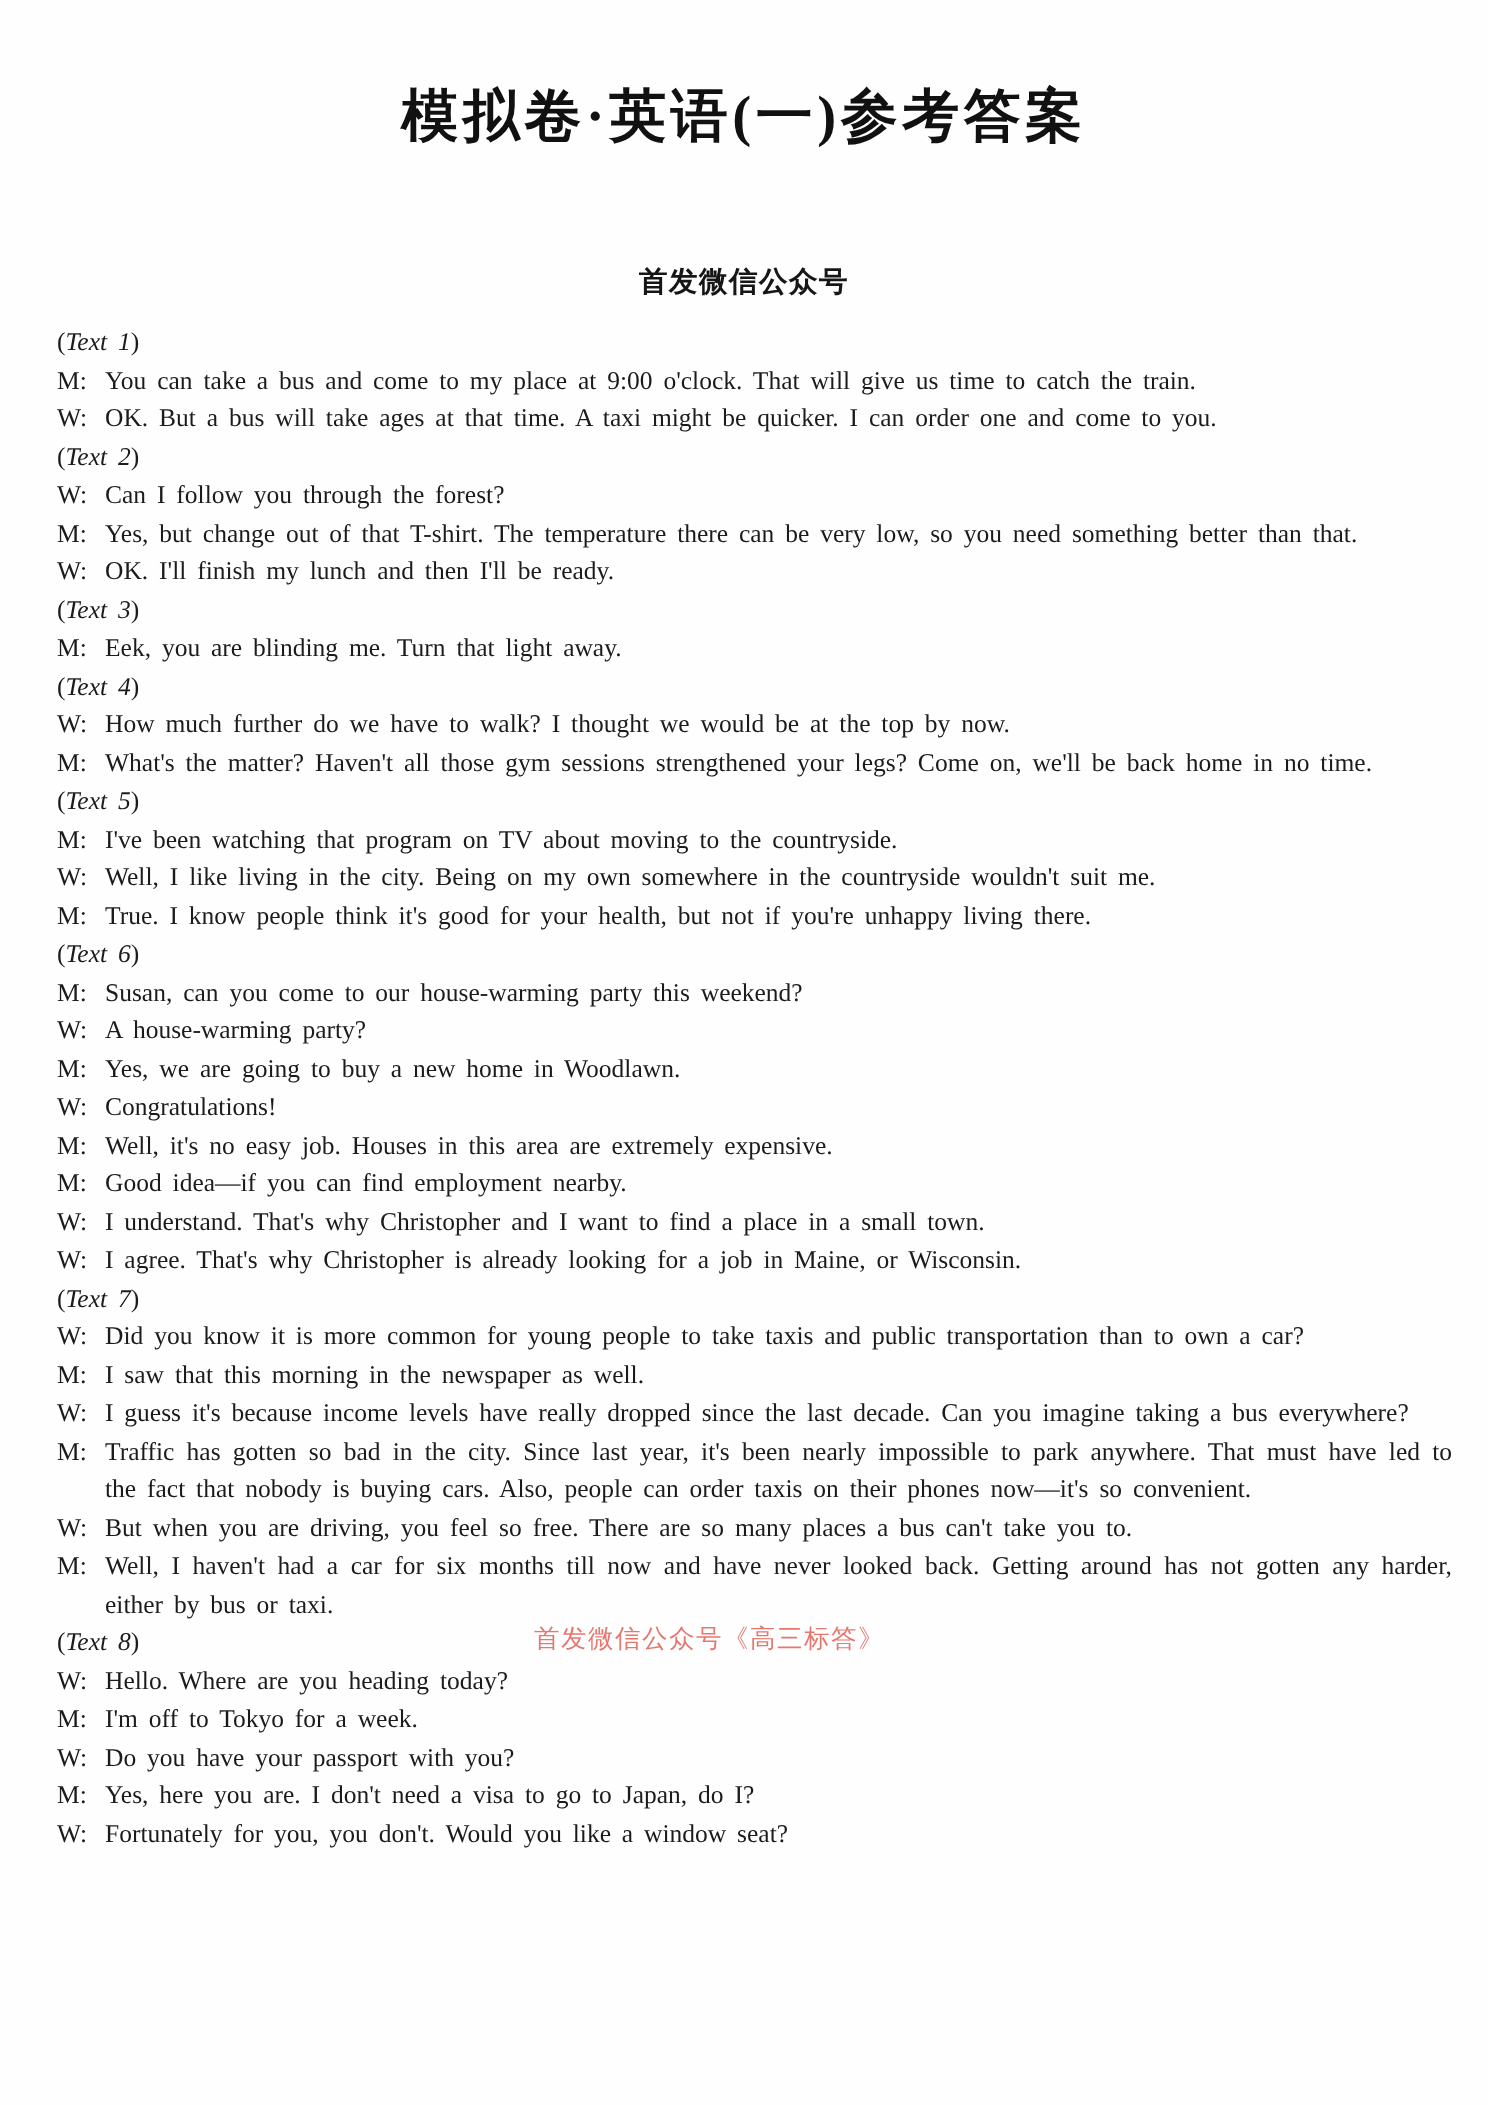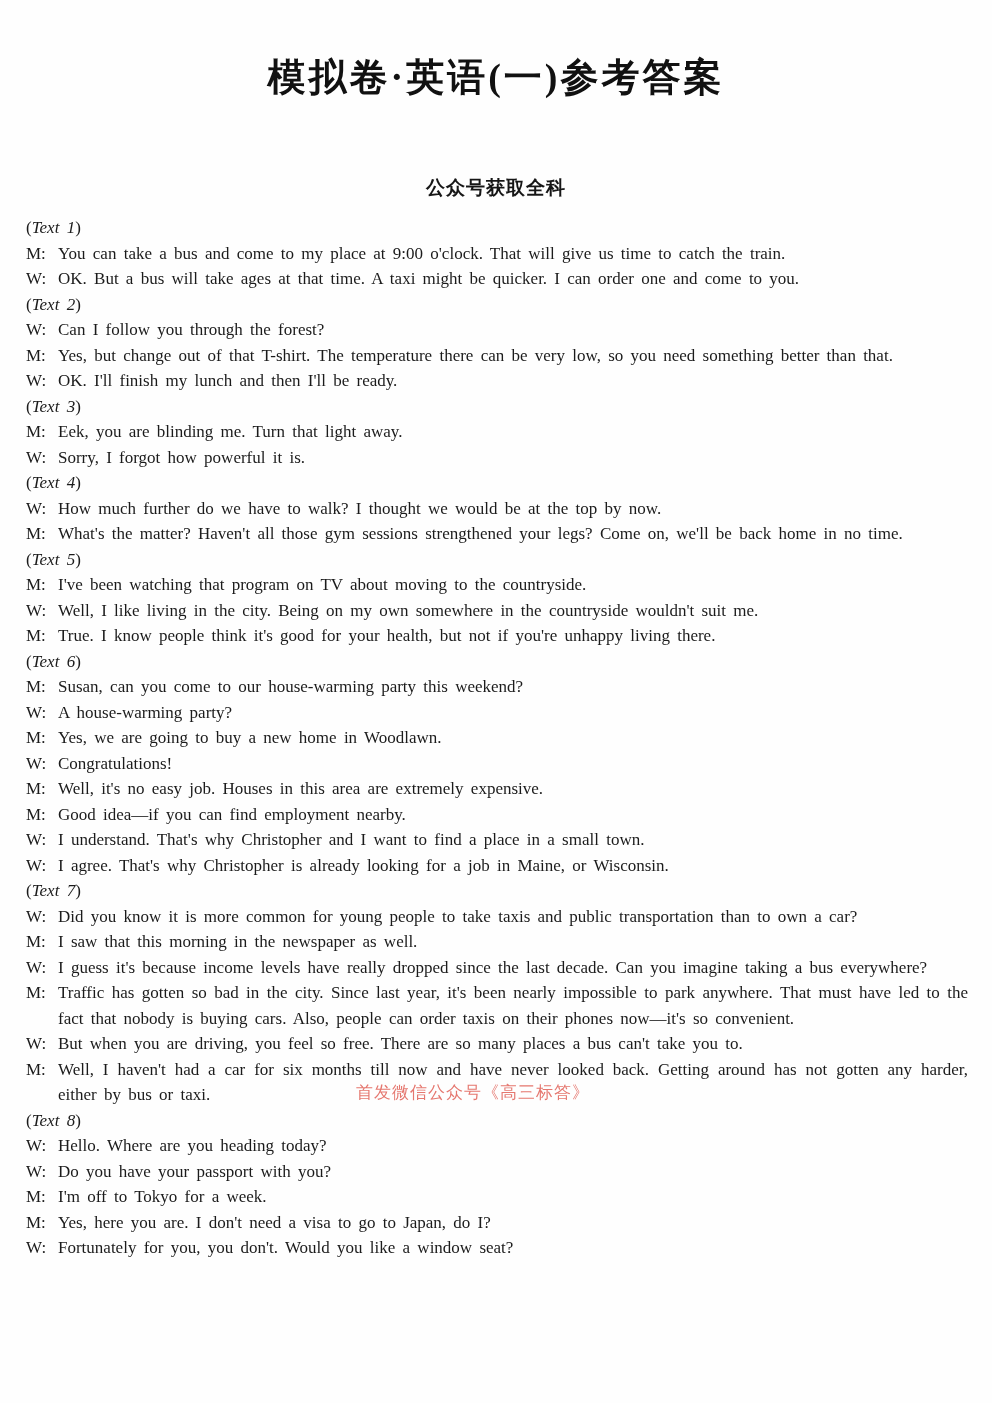--- a/index.html
+++ b/index.html
@@ -69,7 +69,7 @@
 
 <div class="page">
   <h1 class="title">模拟卷·英语(一)参考答案</h1>
-  <h2 class="subtitle">公众号获取全科</h2>
+  <h2 class="subtitle">首发微信公众号</h2>
 
   <div class="transcript">
       <div class="text-label">(<i>Text 1</i>)</div>

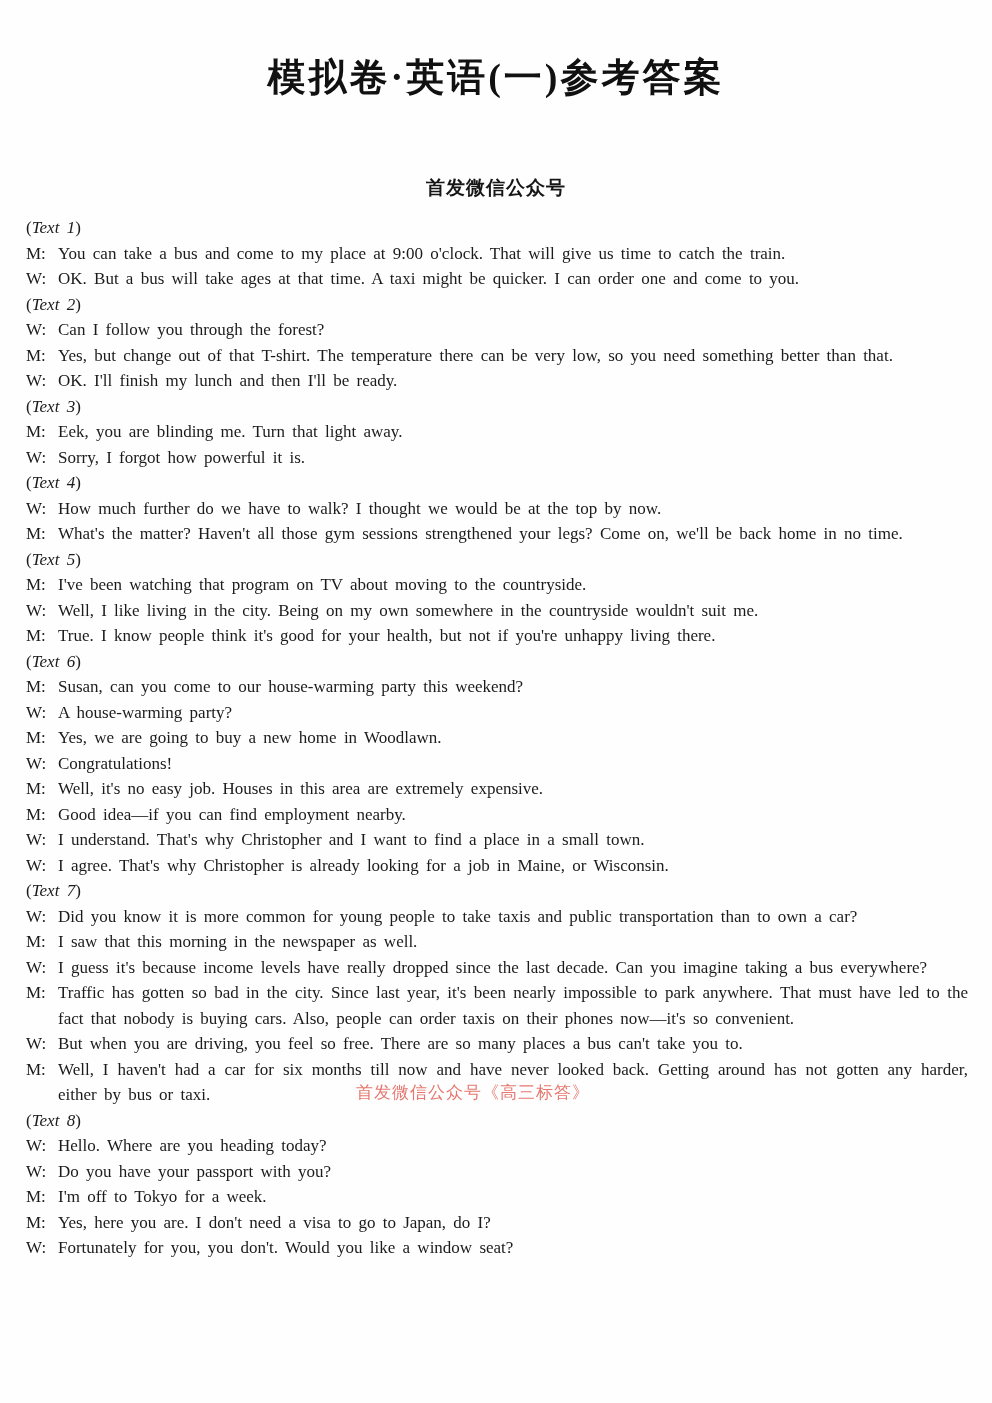--- a/index.html
+++ b/index.html
@@ -31,7 +31,7 @@
     color: #161616;
   }
   .transcript {
-    padding: 0 24px 0 26px;
+    padding: 0 24px 0 38px;
     font-size: 17px;
     line-height: 25.5px;
     word-spacing: 3px;

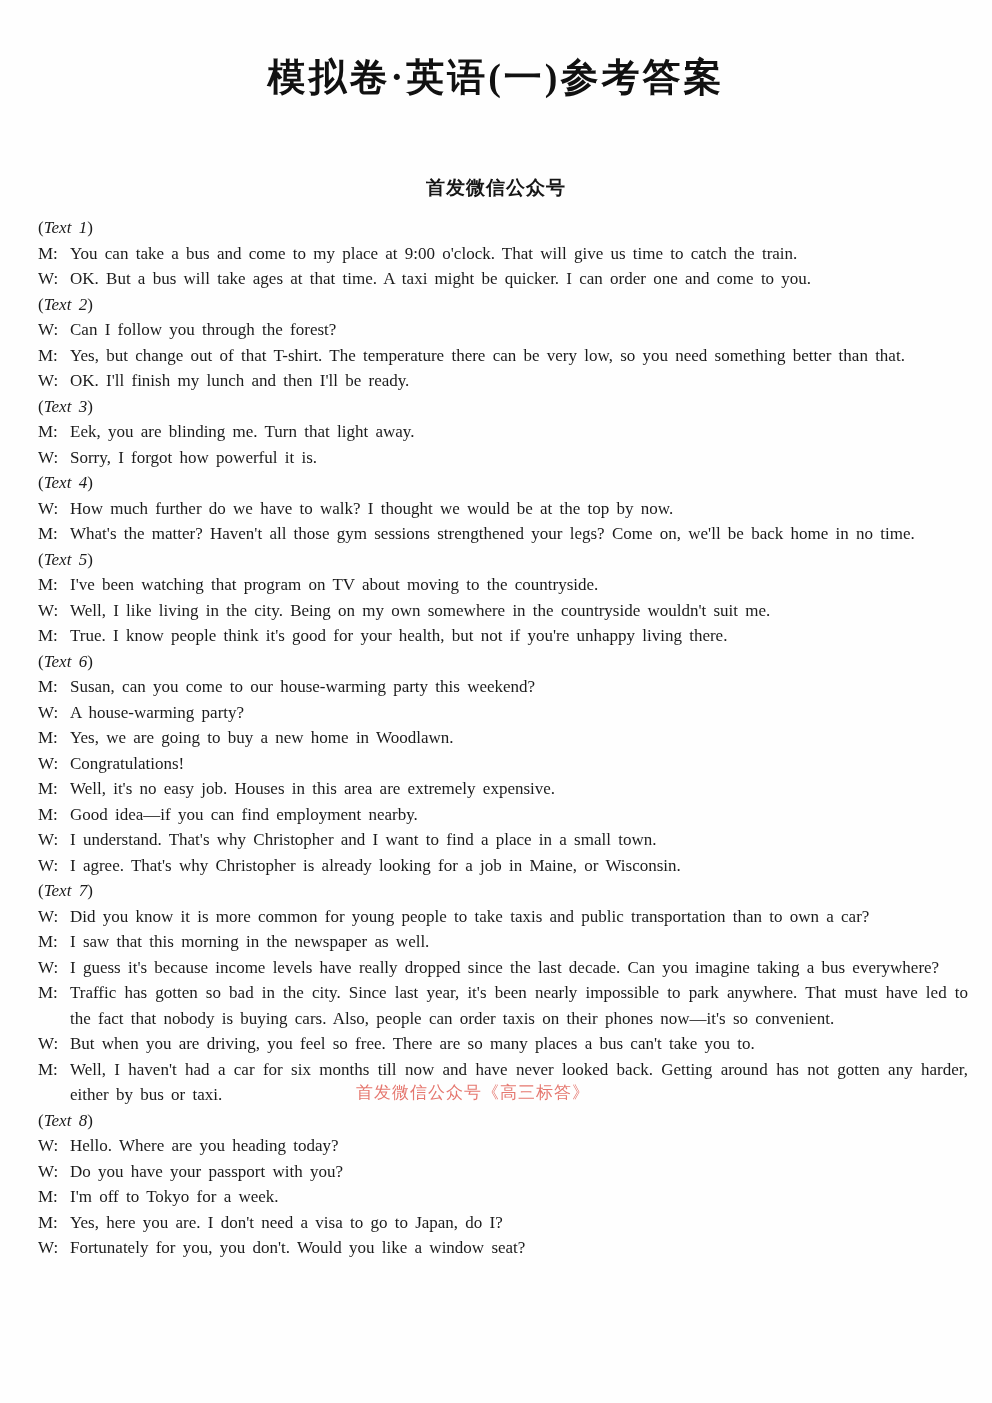--- a/index.html
+++ b/index.html
@@ -81,7 +81,6 @@
       <div class="dialogue-line"><span class="speaker">W:</span>OK. I'll finish my lunch and then I'll be ready.</div>
       <div class="text-label">(<i>Text 3</i>)</div>
       <div class="dialogue-line"><span class="speaker">M:</span>Eek, you are blinding me. Turn that light away.</div>
-      <div class="dialogue-line"><span class="speaker">W:</span>Sorry, I forgot how powerful it is.</div>
       <div class="text-label">(<i>Text 4</i>)</div>
       <div class="dialogue-line"><span class="speaker">W:</span>How much further do we have to walk? I thought we would be at the top by now.</div>
       <div class="dialogue-line"><span class="speaker">M:</span>What's the matter? Haven't all those gym sessions strengthened your legs? Come on, we'll be back home in no time.</div>

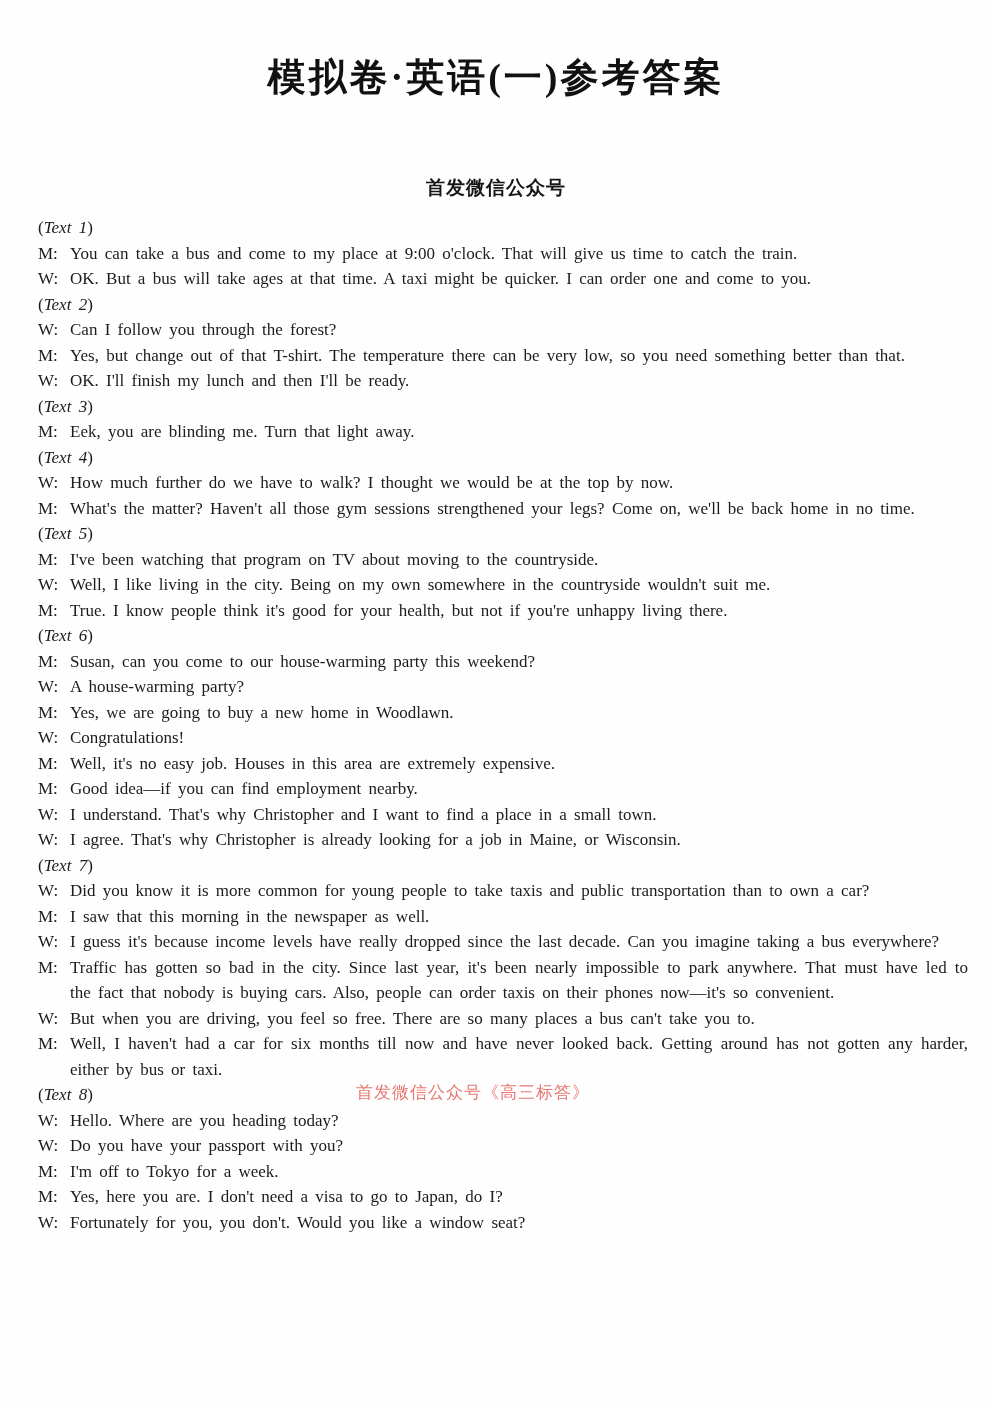--- a/index.html
+++ b/index.html
@@ -106,8 +106,8 @@
       <div class="dialogue-line"><span class="speaker">M:</span>Well, I haven't had a car for six months till now and have never looked back. Getting around has not gotten any harder, either by bus or taxi.</div>
       <div class="text-label">(<i>Text 8</i>)</div>
       <div class="dialogue-line"><span class="speaker">W:</span>Hello. Where are you heading today?</div>
+      <div class="dialogue-line"><span class="speaker">M:</span>I'm off to Tokyo for a week.</div>
       <div class="dialogue-line"><span class="speaker">W:</span>Do you have your passport with you?</div>
-      <div class="dialogue-line"><span class="speaker">M:</span>I'm off to Tokyo for a week.</div>
       <div class="dialogue-line"><span class="speaker">M:</span>Yes, here you are. I don't need a visa to go to Japan, do I?</div>
       <div class="dialogue-line"><span class="speaker">W:</span>Fortunately for you, you don't. Would you like a window seat?</div>
     </div>

